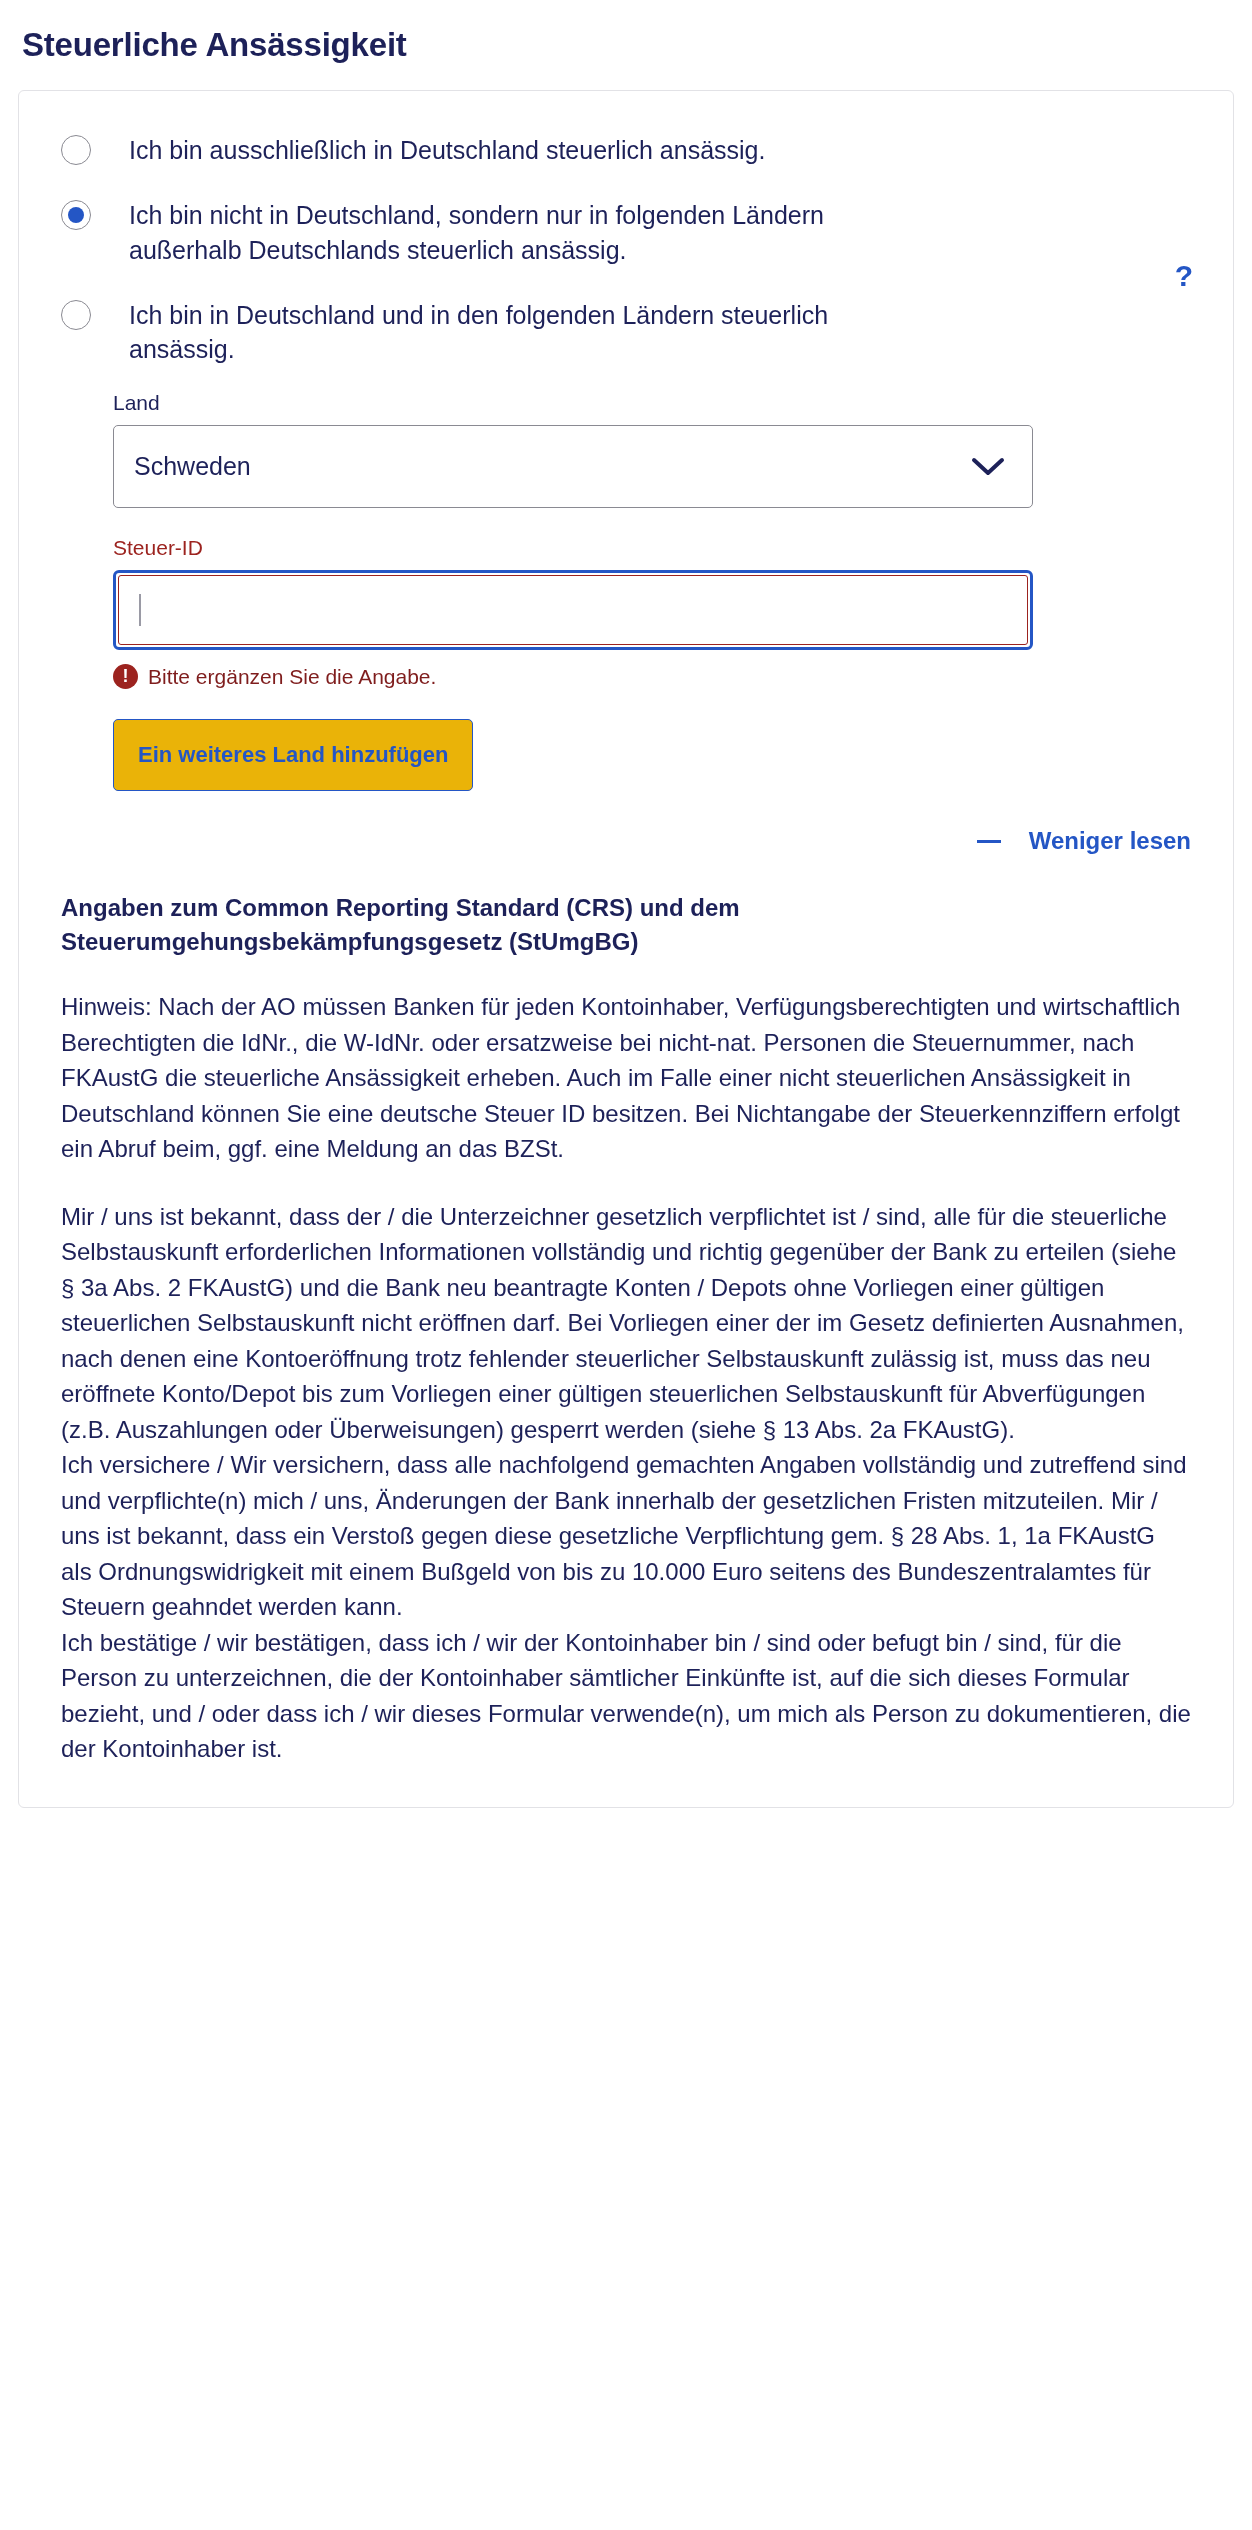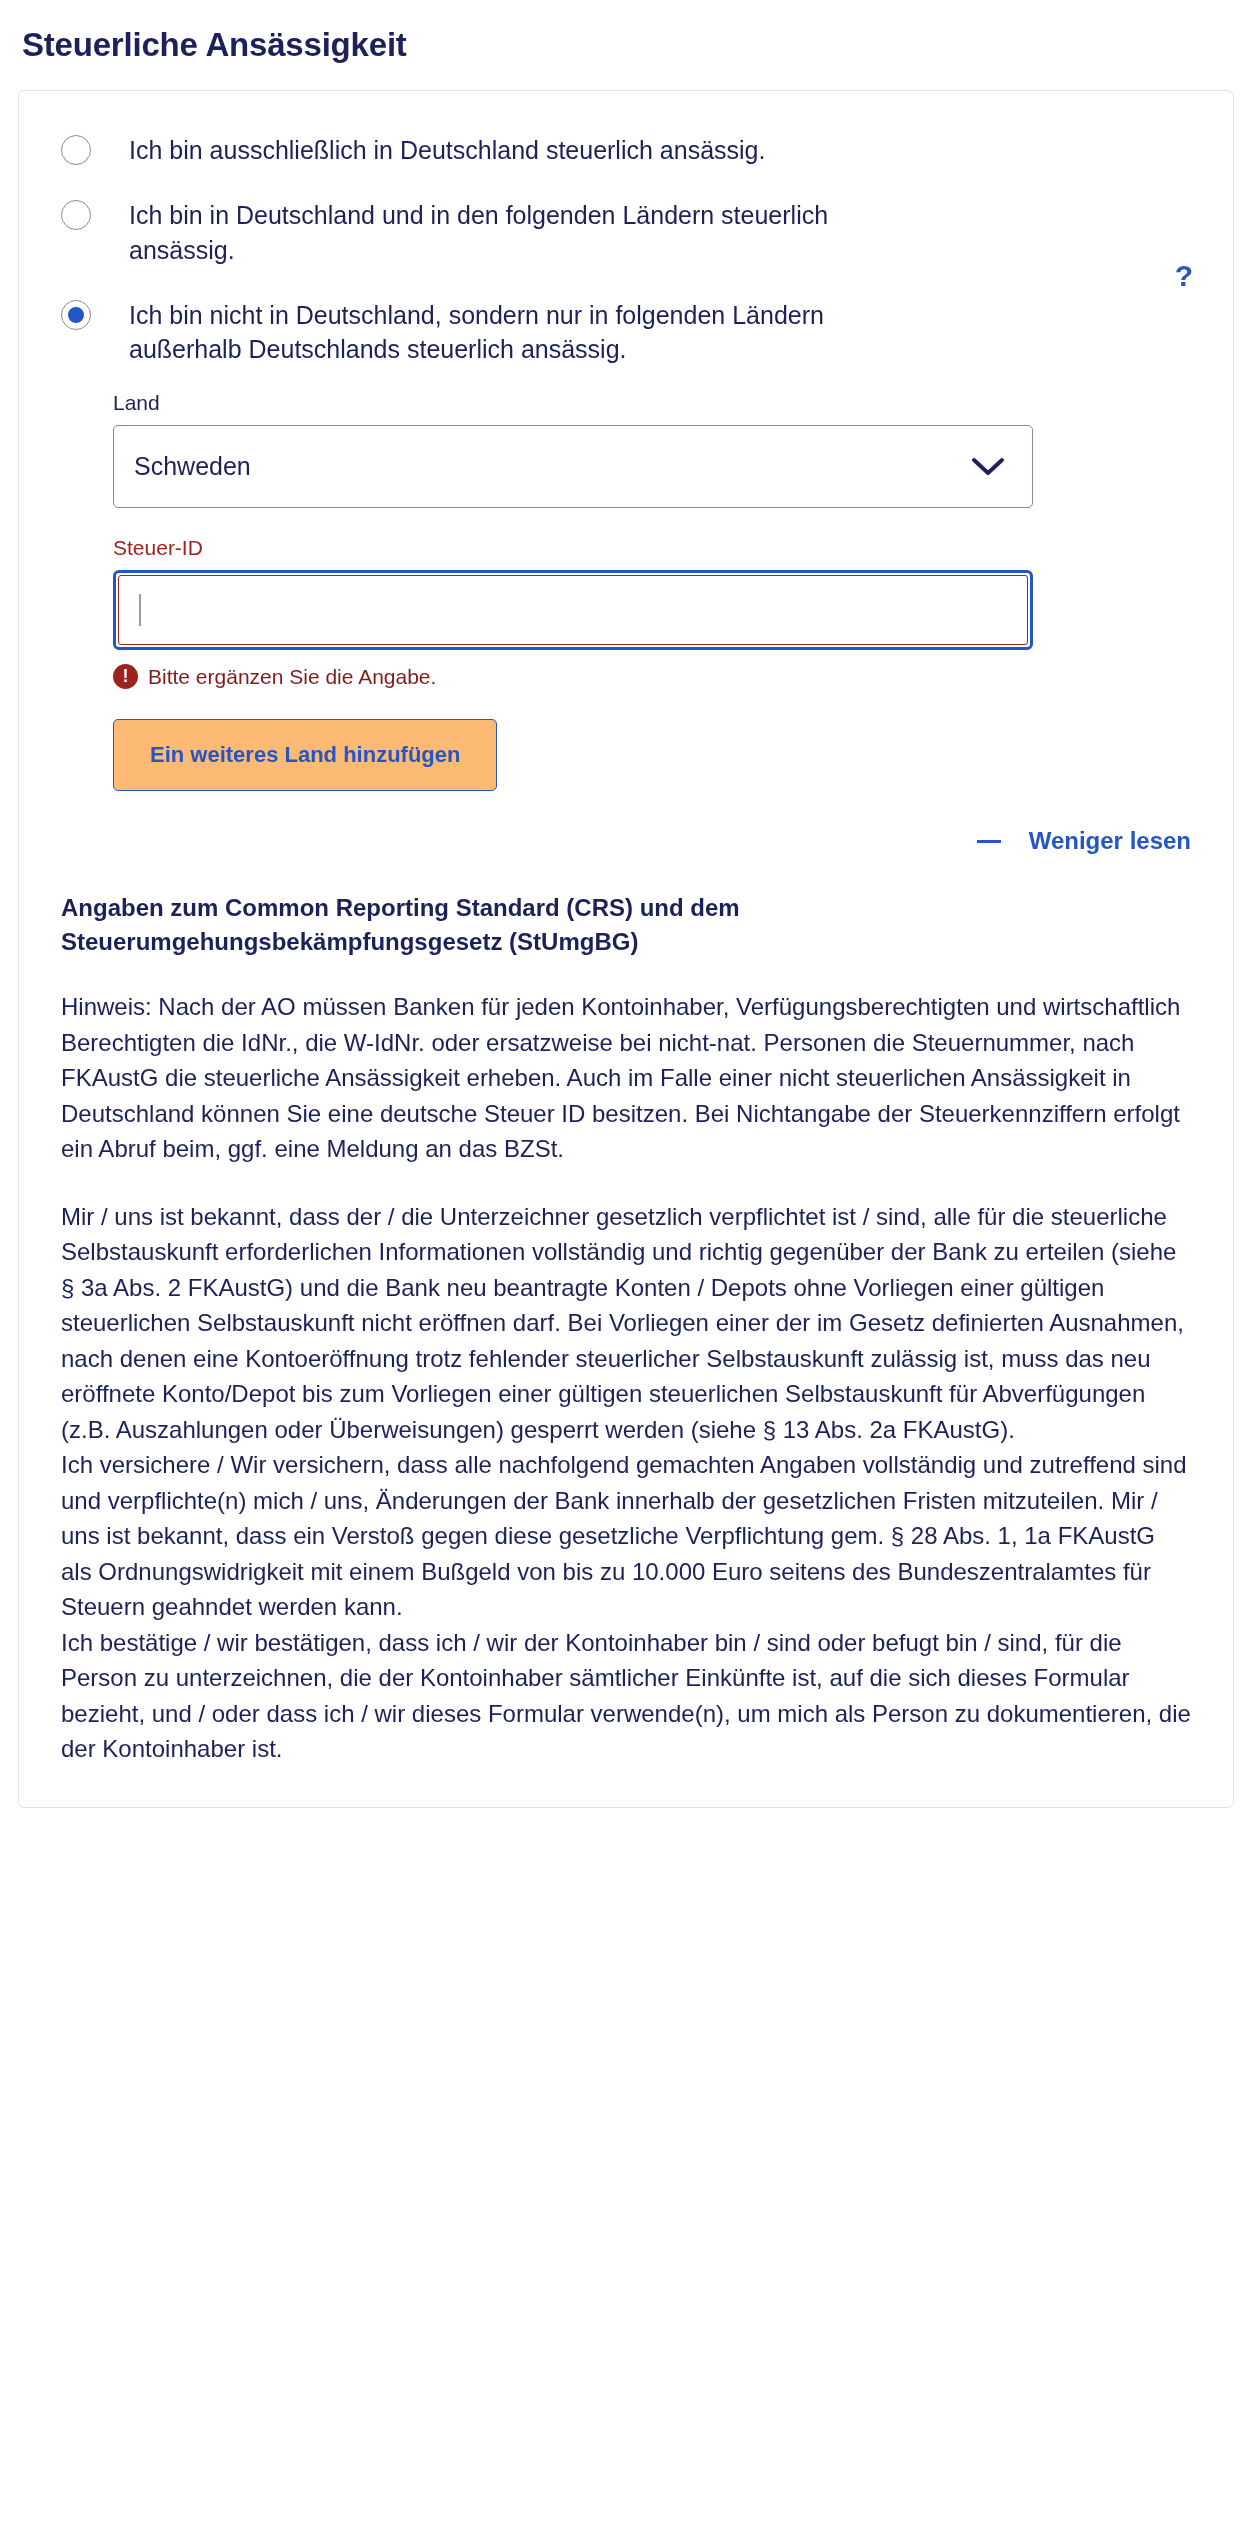--- a/index.html
+++ b/index.html
@@ -251,13 +251,13 @@
       </div>
 
       <div class="radio-row">
+        <span class="radio-ctl checked"></span>
+        <span class="radio-label">Ich bin nicht in Deutschland, sondern nur in folgenden Ländern außerhalb Deutschlands steuerlich ansässig.</span>
+      </div>
+
+      <div class="radio-row">
         <span class="radio-ctl"></span>
         <span class="radio-label">Ich bin in Deutschland und in den folgenden Ländern steuerlich ansässig.</span>
-      </div>
-
-      <div class="radio-row">
-        <span class="radio-ctl checked"></span>
-        <span class="radio-label">Ich bin nicht in Deutschland, sondern nur in folgenden Ländern außerhalb Deutschlands steuerlich ansässig.</span>
       </div>
 
     </div>

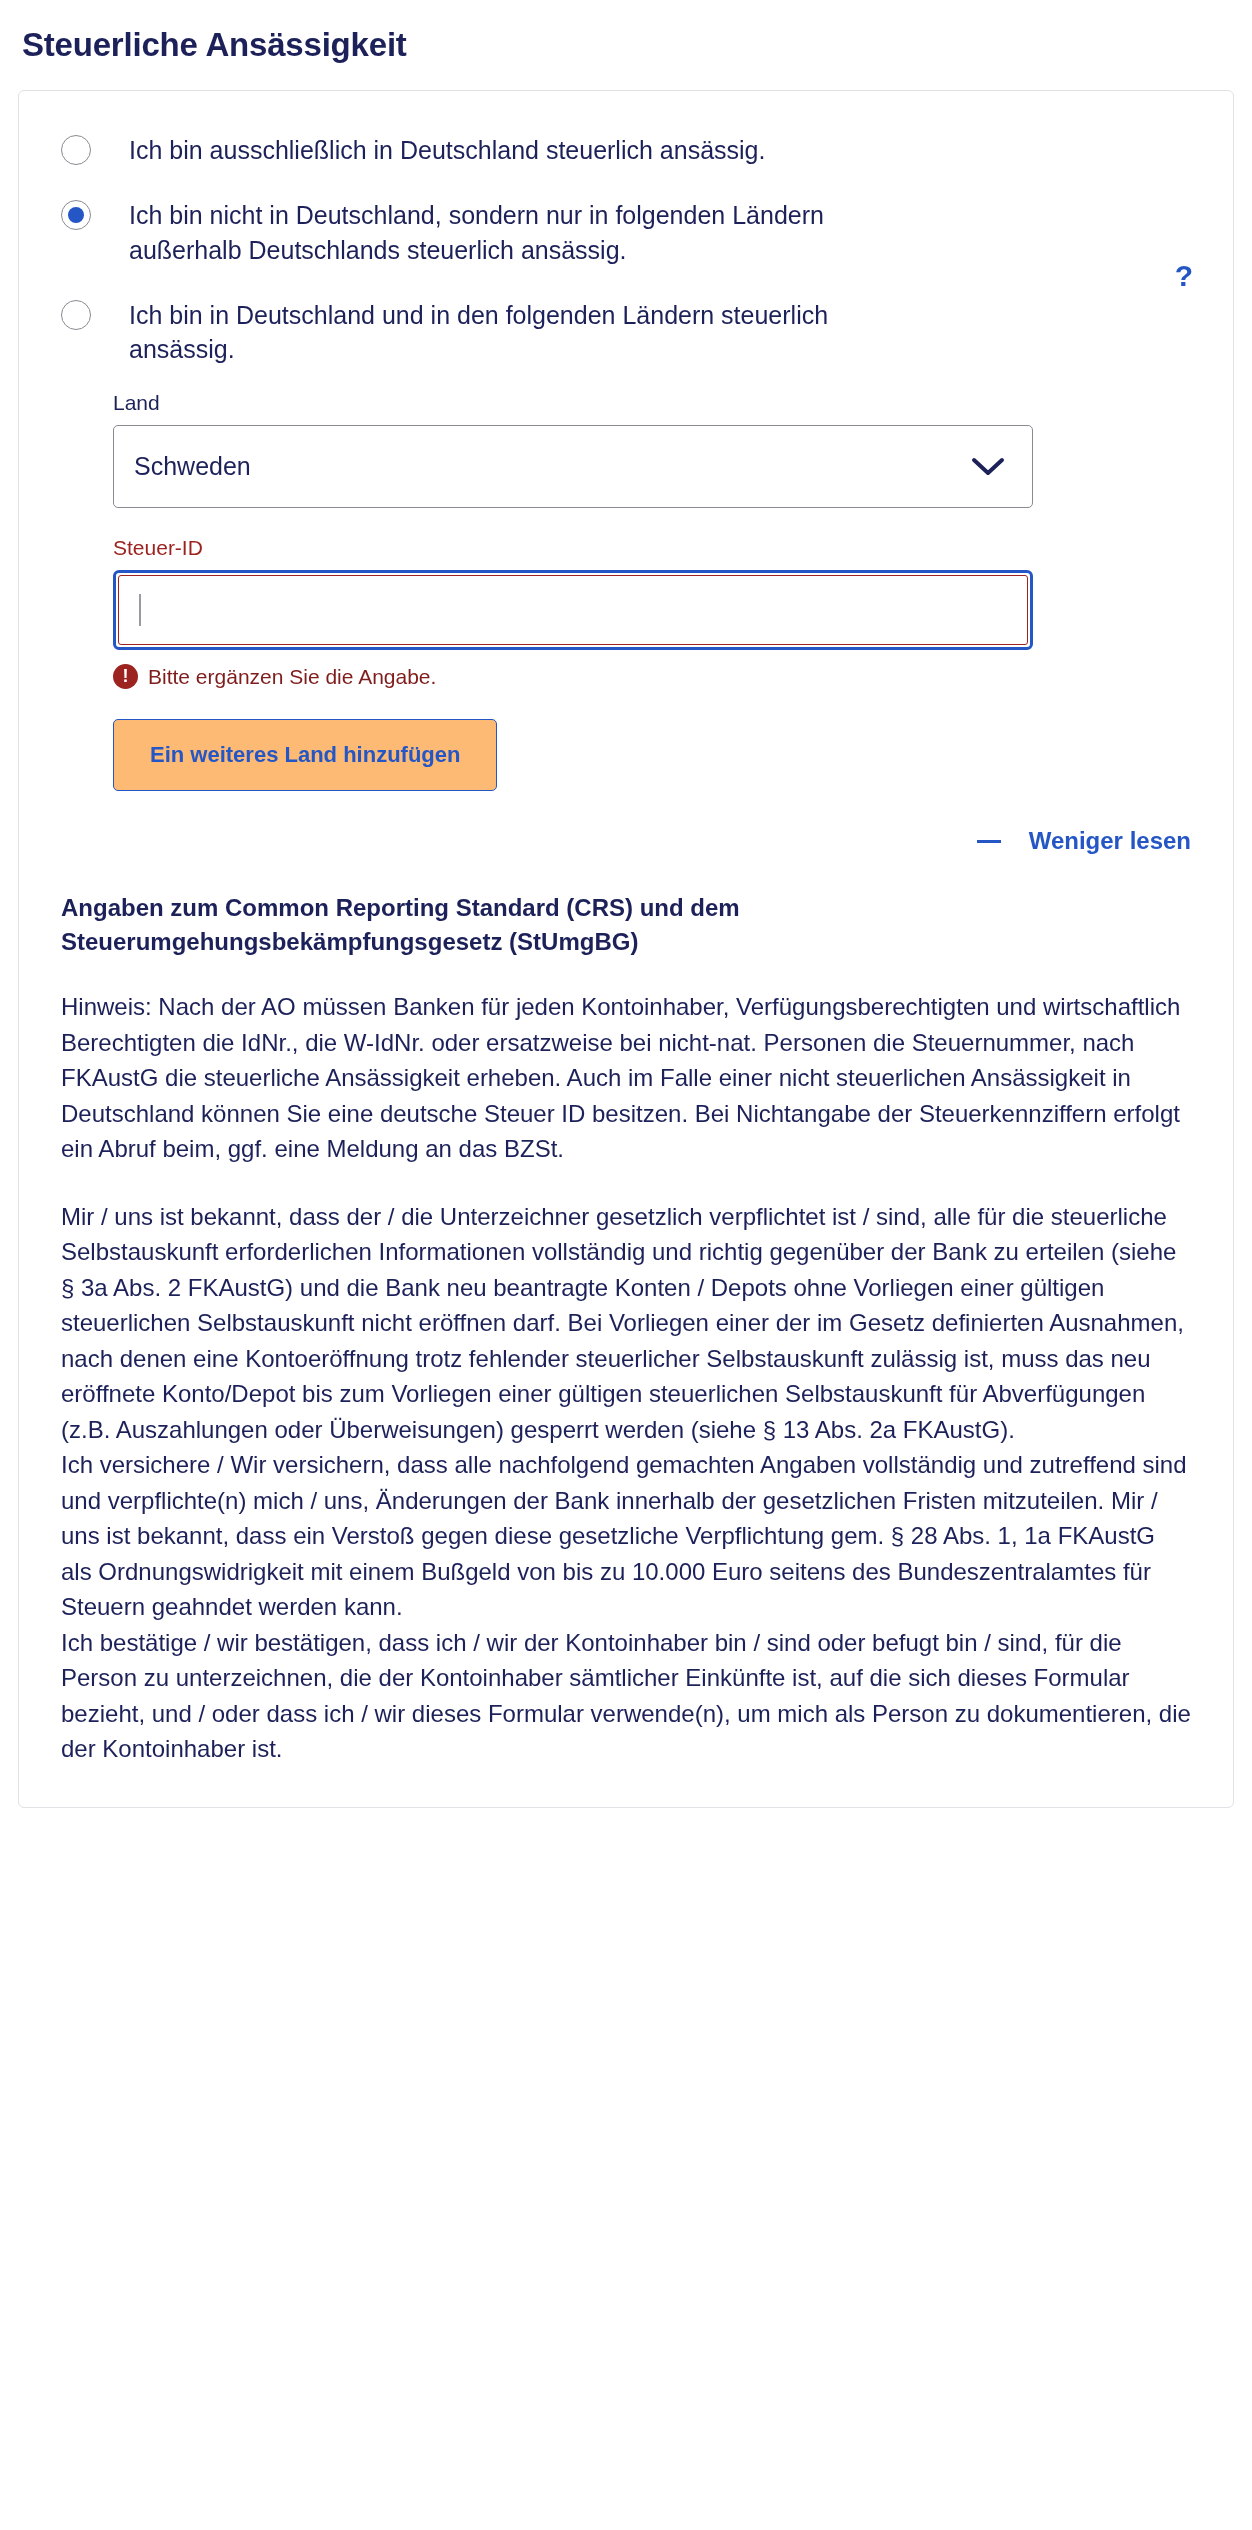--- a/index.html
+++ b/index.html
@@ -182,11 +182,11 @@
     display: inline-block;
     border: 1.8px solid #2456c5;
     border-radius: 5px;
-    background: #fdba74;
+    background: #eab308;
     color: #2456c5;
     font-size: 22px;
     font-weight: bold;
-    padding: 22px 36px;
+    padding: 22px 24px;
     cursor: pointer;
   }
 

